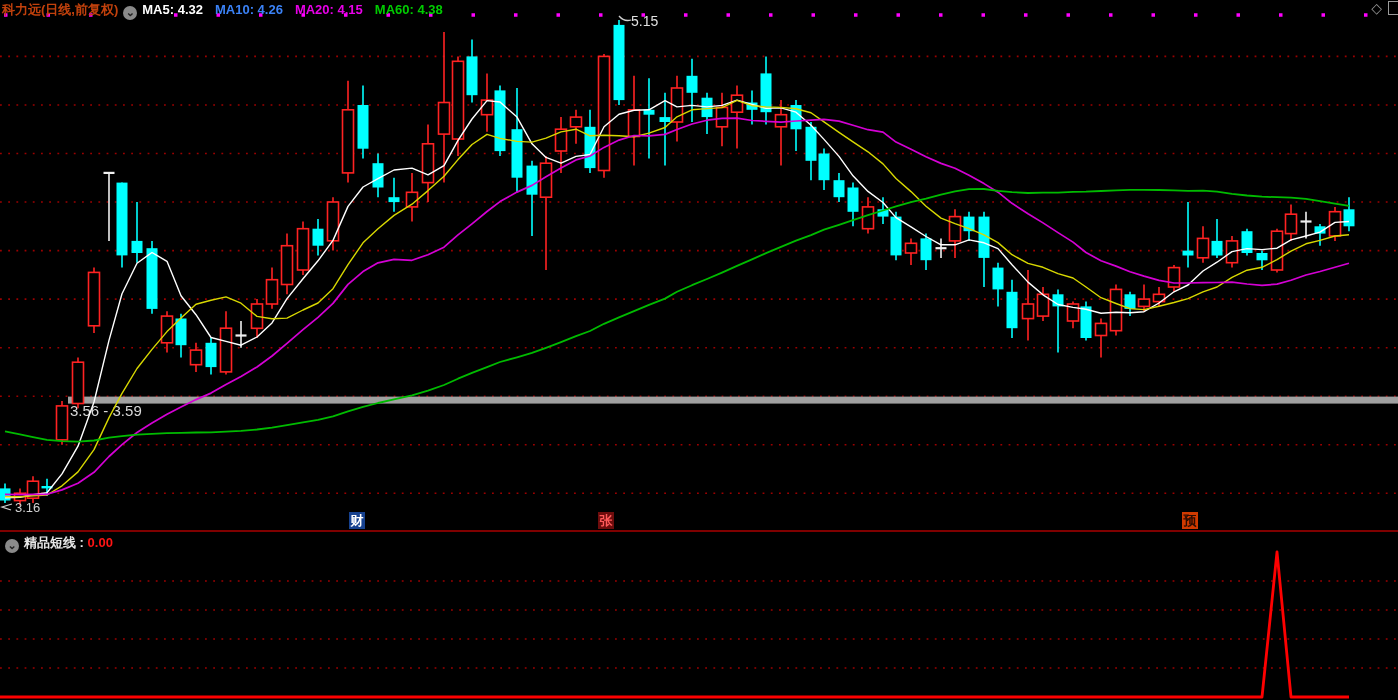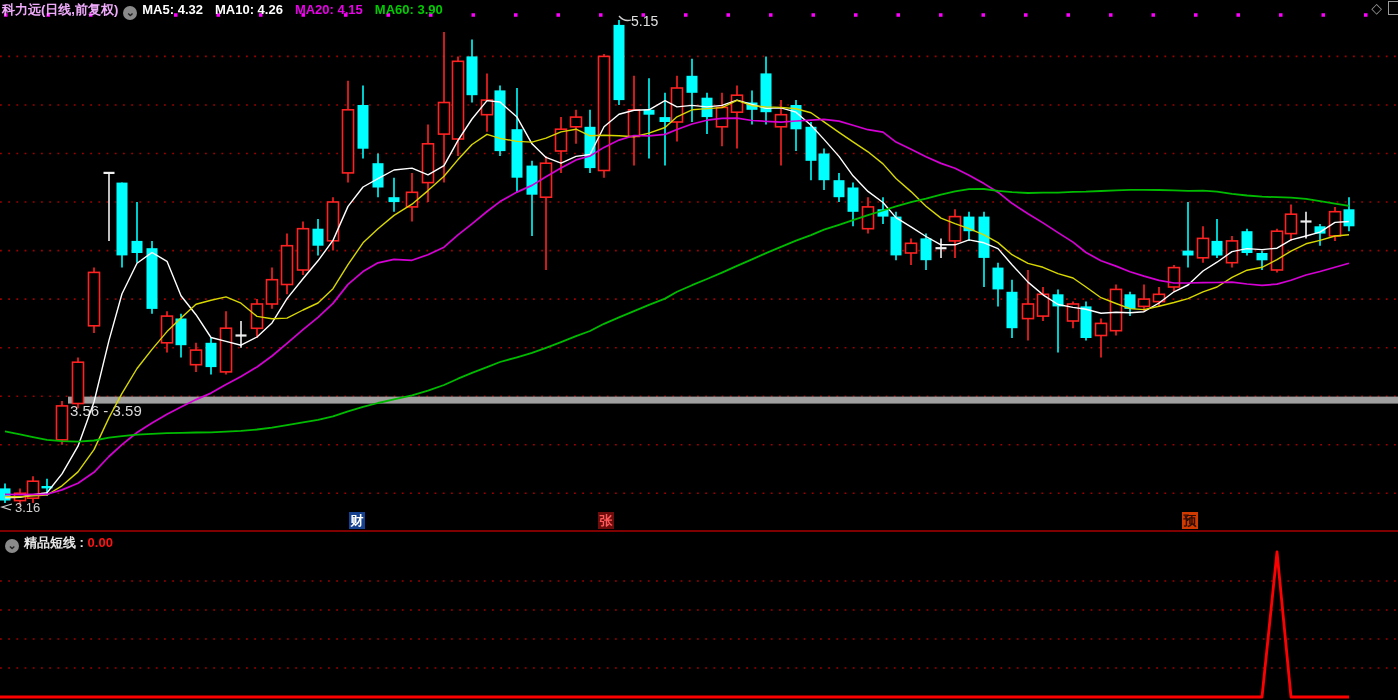--- a/index.html
+++ b/index.html
@@ -9,7 +9,7 @@
   svg{position:absolute;left:0;top:0;}
   .legend{position:absolute;left:2px;top:1px;height:18px;line-height:18px;
           font-size:13px;font-weight:bold;white-space:nowrap;z-index:5;}
-  .legend .title{color:#f0abfc;font-weight:bold;letter-spacing:0px;}
+  .legend .title{color:#c2410c;font-weight:bold;letter-spacing:0px;}
   .chev{display:inline-block;width:14px;height:14px;border-radius:50%;
         background:#8a8a8a;color:#222;font-size:11px;line-height:13px;
         text-align:center;vertical-align:-2px;margin:0 5px;font-weight:bold;}

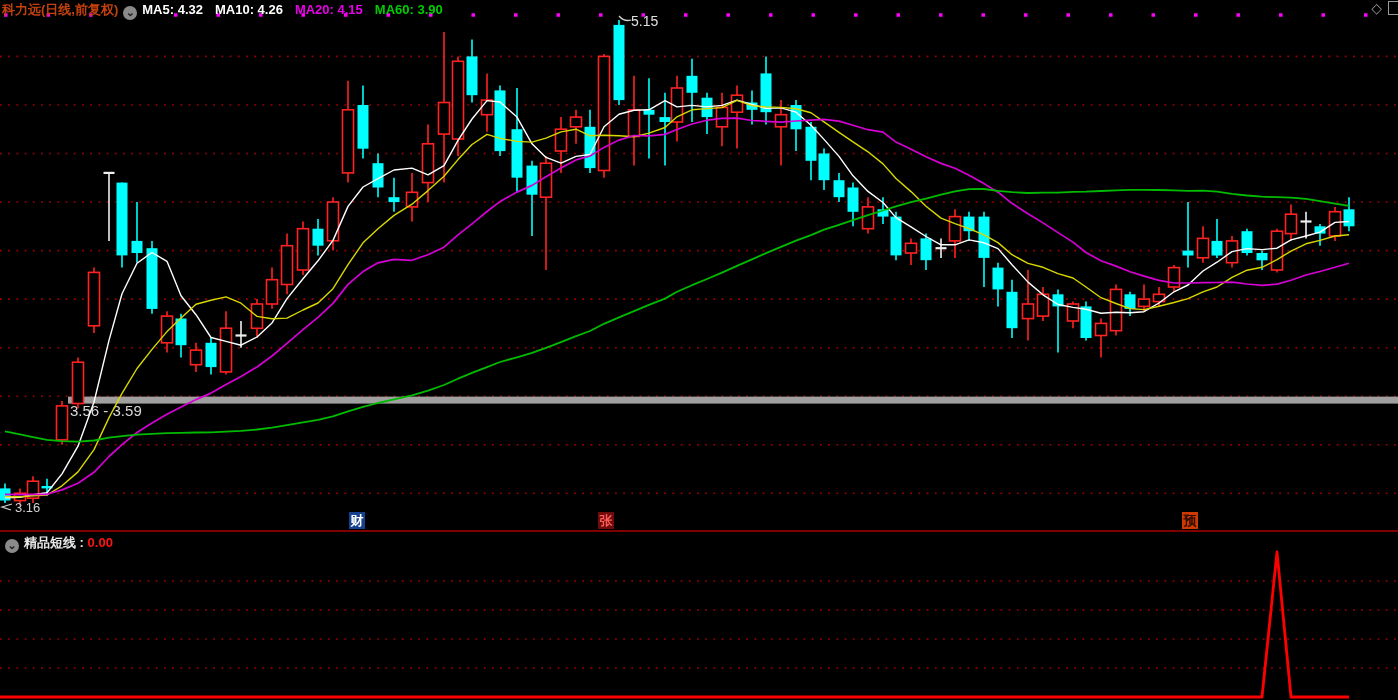--- a/index.html
+++ b/index.html
@@ -244,7 +244,7 @@
     </svg>
 
   <div class="legend">
-    <span class="title">科力远(日线,前复权)</span><span class="chev">⌄</span><span class="ma" style="color: rgb(255, 255, 255);">MA5: 4.32</span><span class="ma" style="color: #ffffff;">MA10: 4.26</span><span class="ma" style="color: rgb(232, 0, 232); margin-top: 12px;">MA20: 4.15</span><span class="ma" style="color: rgb(0, 204, 0);">MA60: 3.90</span>
+    <span class="title">科力远(日线,前复权)</span><span class="chev">⌄</span><span class="ma" style="color: rgb(255, 255, 255);">MA5: 4.32</span><span class="ma" style="color: #3b82f6;">MA10: 4.26</span><span class="ma" style="color: rgb(232, 0, 232); margin-top: 12px;">MA20: 4.15</span><span class="ma" style="color: rgb(0, 204, 0);">MA60: 3.90</span>
   </div>
 
   <div class="tr-icons">

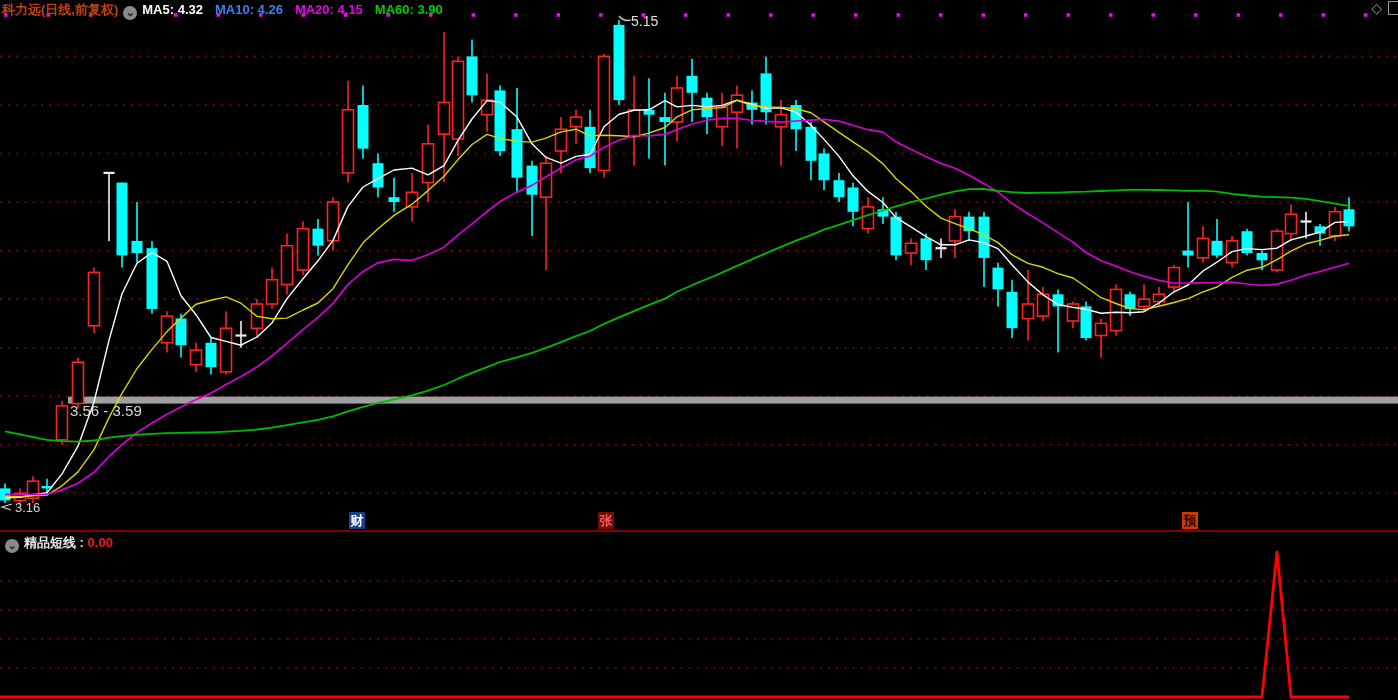--- a/index.html
+++ b/index.html
@@ -244,7 +244,7 @@
     </svg>
 
   <div class="legend">
-    <span class="title">科力远(日线,前复权)</span><span class="chev">⌄</span><span class="ma" style="color: rgb(255, 255, 255);">MA5: 4.32</span><span class="ma" style="color: #3b82f6;">MA10: 4.26</span><span class="ma" style="color: rgb(232, 0, 232); margin-top: 12px;">MA20: 4.15</span><span class="ma" style="color: rgb(0, 204, 0);">MA60: 3.90</span>
+    <span class="title">科力远(日线,前复权)</span><span class="chev">⌄</span><span class="ma" style="color: rgb(255, 255, 255);">MA5: 4.32</span><span class="ma" style="color: #3b82f6;">MA10: 4.26</span><span class="ma" style="color: rgb(232, 0, 232); margin-top: 12px;">MA20: 4.15</span><span class="ma" style="color: rgb(0, 204, 0);">MA60: 4.38</span>
   </div>
 
   <div class="tr-icons">

